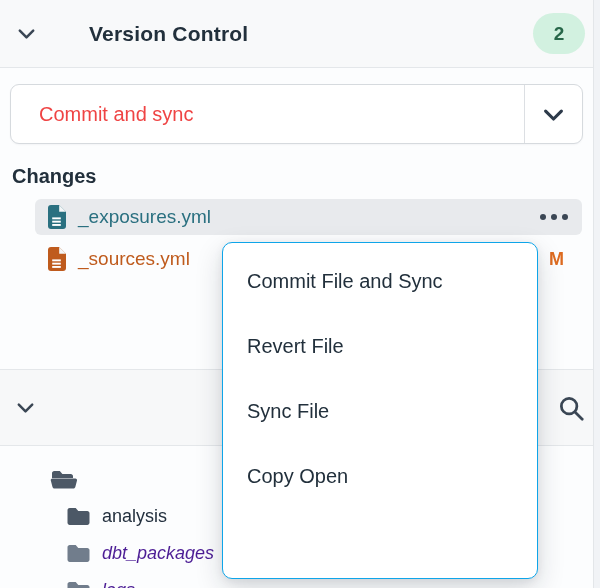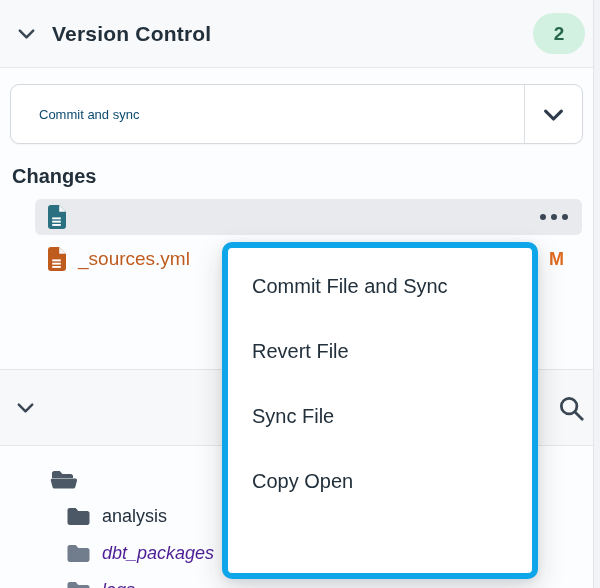--- a/index.html
+++ b/index.html
@@ -20,6 +20,7 @@
     border-bottom: 1px solid #e4e7ea;
     display: flex; align-items: center;
     padding: 0 15px;
+    gap: 37px;
   }
   .section-title {
     font-size: 21px; font-weight: 700; margin-left: 14px;

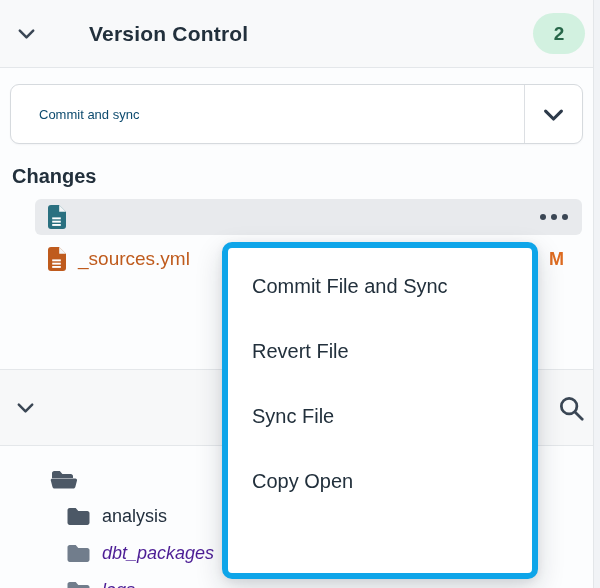--- a/index.html
+++ b/index.html
@@ -45,7 +45,7 @@
   }
   .commit-select .label {
     flex: 1; display: flex; align-items: center;
-    padding-left: 28px; font-size: 13px; color: #0c4a6e;
+    padding-left: 28px; font-size: 20px; color: #ef4444;
   }
   .commit-select .caret-cell {
     width: 58px; border-left: 1px solid #dcdfe3;

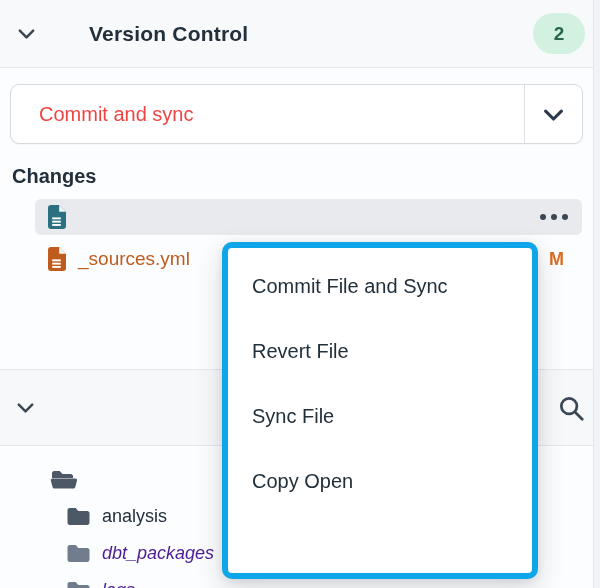--- a/index.html
+++ b/index.html
@@ -167,6 +167,7 @@
       <rect x="5.2" y="20.0" width="8.6" height="1.9" fill="#ffffff"></rect>
     </svg>
   </span>
+  <span class="file-name file-teal">_exposures.yml</span>
   <span class="row-spacer"></span>
   <span class="ellipsis-btn">
     <i></i>

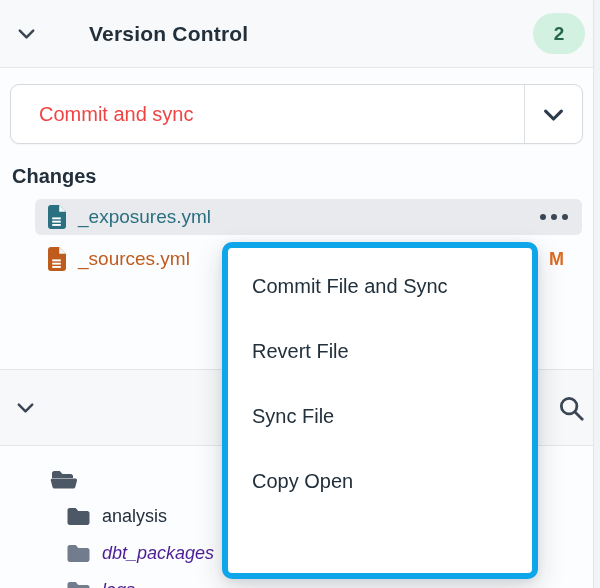--- a/index.html
+++ b/index.html
@@ -112,7 +112,7 @@
   
   .context-menu {
     position: absolute; left: 222px; top: 242px; width: 316px; height: 337px;
-    background: #ffffff; border: 6px solid #0ea5e9; border-radius: 10px;
+    background: #ffffff; border: 1px solid #0ea5e9; border-radius: 10px;
     box-shadow: 0 10px 28px rgba(18,28,45,0.16), 0 2px 8px rgba(18,28,45,0.08);
     display: flex; flex-direction: column;
     padding: 6px 0; z-index: 10;

